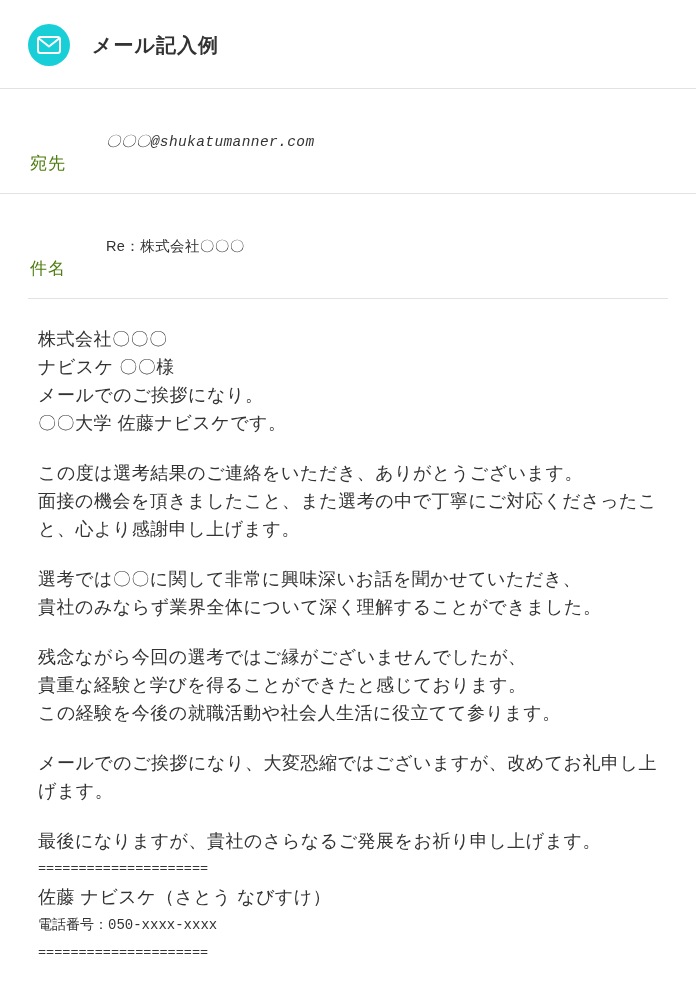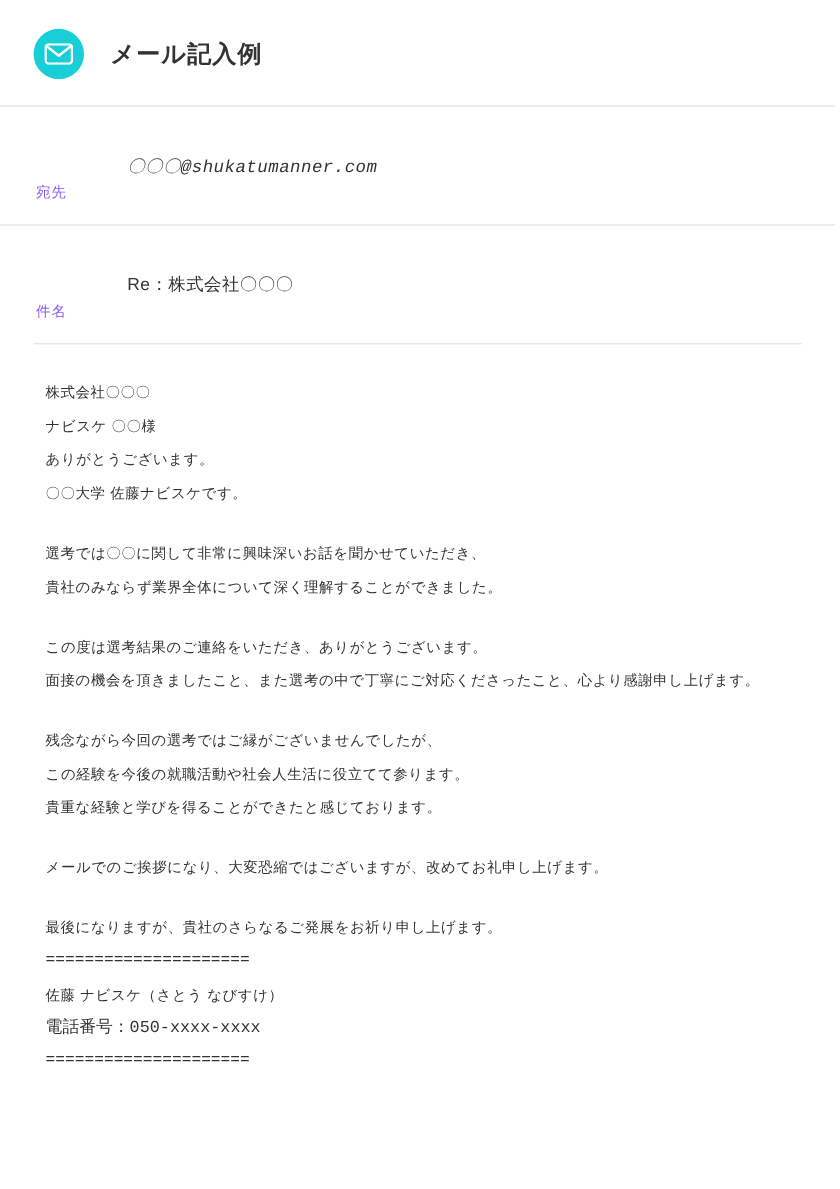--- a/index.html
+++ b/index.html
@@ -59,8 +59,8 @@
   .field-label {
     width: 76px;
     flex: none;
-    font-size: 12px;
-    color: #8b5cf6;
+    font-size: 17px;
+    color: #4d7c0f;
     letter-spacing: 1px;
     margin-top: 44px;
   }

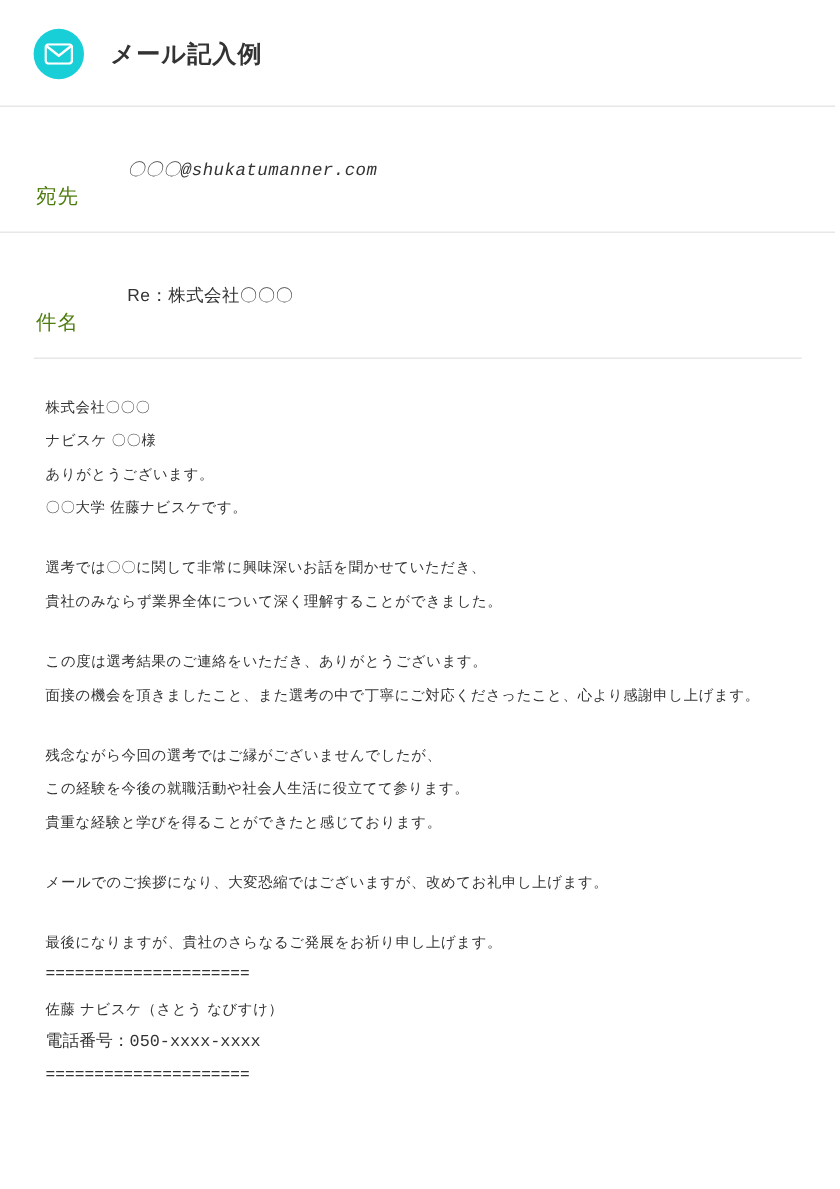--- a/index.html
+++ b/index.html
@@ -84,7 +84,7 @@
     margin-bottom: 0;
   }
   .line {
-    font-size: 12px;
+    font-size: 18px;
     line-height: 28px;
     color: #333333;
     letter-spacing: 0.5px;

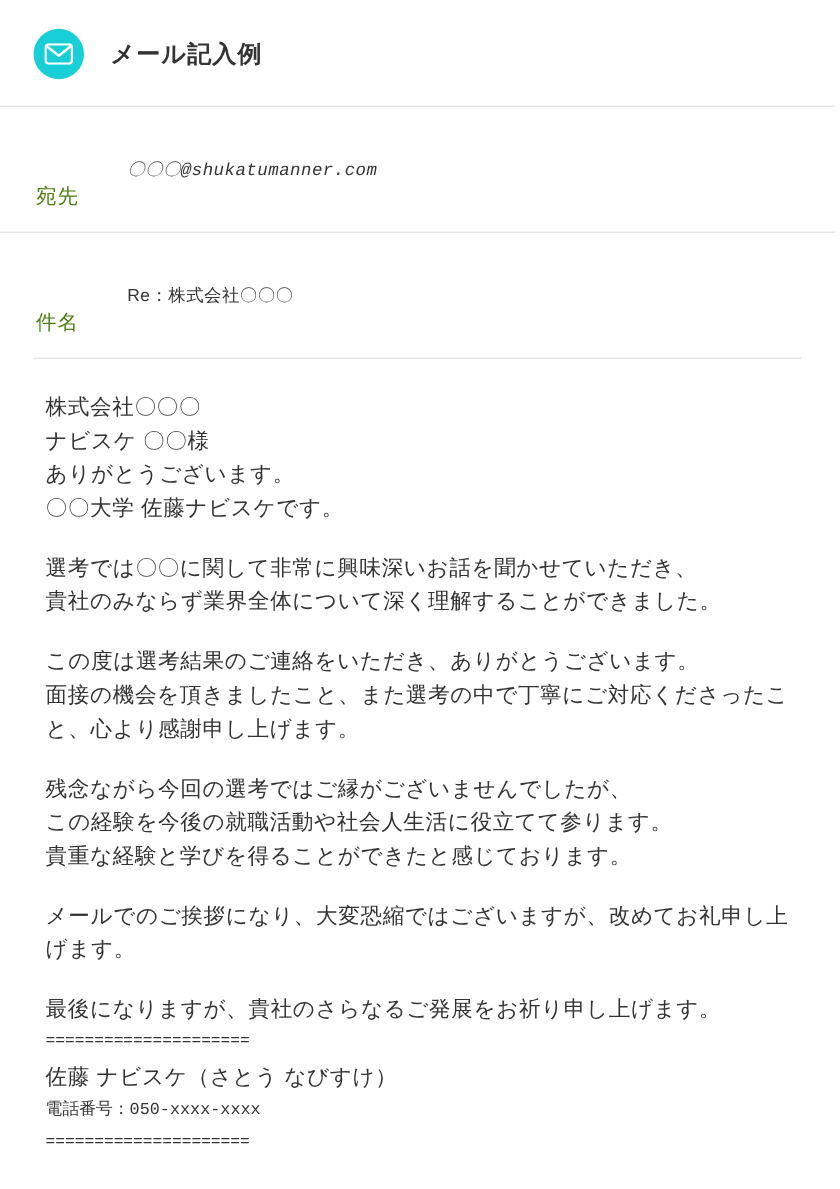--- a/index.html
+++ b/index.html
@@ -133,7 +133,7 @@
     <div class="para">
       <div class="line">株式会社〇〇〇</div>
       <div class="line">ナビスケ 〇〇様</div>
-      <div class="line">ありがとうございます。</div>
+      <div class="line">メールでのご挨拶になり。</div>
       <div class="line">〇〇大学 佐藤ナビスケです。</div>
     </div>
 

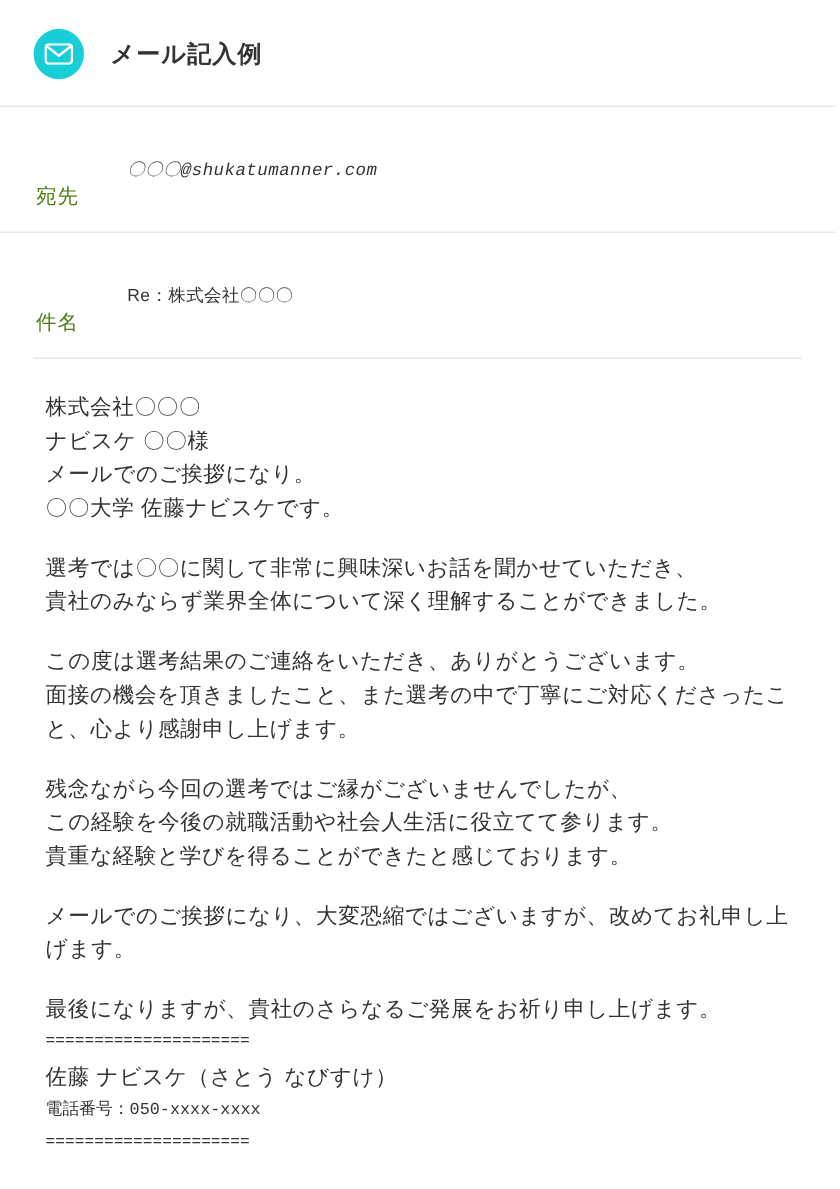--- a/index.html
+++ b/index.html
@@ -138,13 +138,13 @@
     </div>
 
     <div class="para">
-      <div class="line">選考では〇〇に関して非常に興味深いお話を聞かせていただき、</div>
-      <div class="line">貴社のみならず業界全体について深く理解することができました。</div>
+      <div class="line">この度は選考結果のご連絡をいただき、ありがとうございます。</div>
+      <div class="line">面接の機会を頂きましたこと、また選考の中で丁寧にご対応くださったこと、心より感謝申し上げます。</div>
     </div>
 
     <div class="para">
-      <div class="line">この度は選考結果のご連絡をいただき、ありがとうございます。</div>
-      <div class="line">面接の機会を頂きましたこと、また選考の中で丁寧にご対応くださったこと、心より感謝申し上げます。</div>
+      <div class="line">選考では〇〇に関して非常に興味深いお話を聞かせていただき、</div>
+      <div class="line">貴社のみならず業界全体について深く理解することができました。</div>
     </div>
 
     <div class="para">

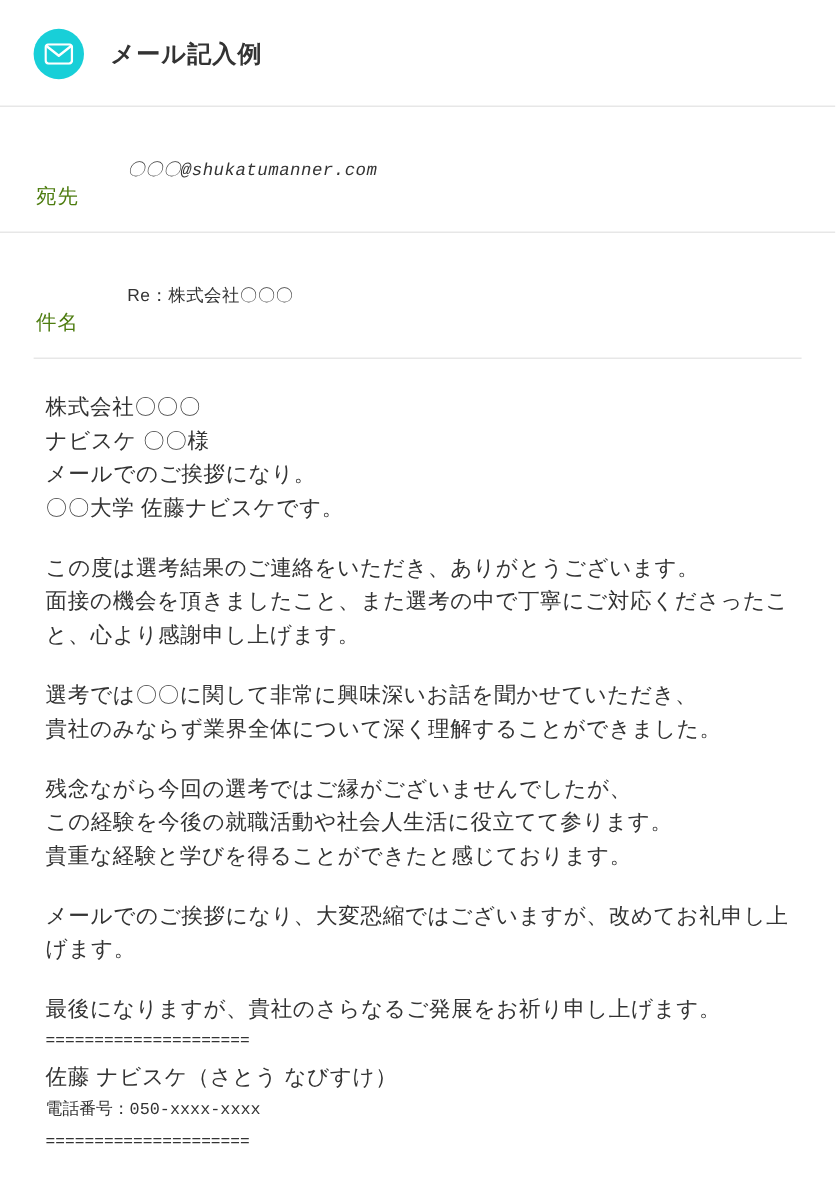--- a/index.html
+++ b/index.html
@@ -149,8 +149,8 @@
 
     <div class="para">
       <div class="line">残念ながら今回の選考ではご縁がございませんでしたが、</div>
+      <div class="line">貴重な経験と学びを得ることができたと感じております。</div>
       <div class="line">この経験を今後の就職活動や社会人生活に役立てて参ります。</div>
-      <div class="line">貴重な経験と学びを得ることができたと感じております。</div>
     </div>
 
     <div class="para">

